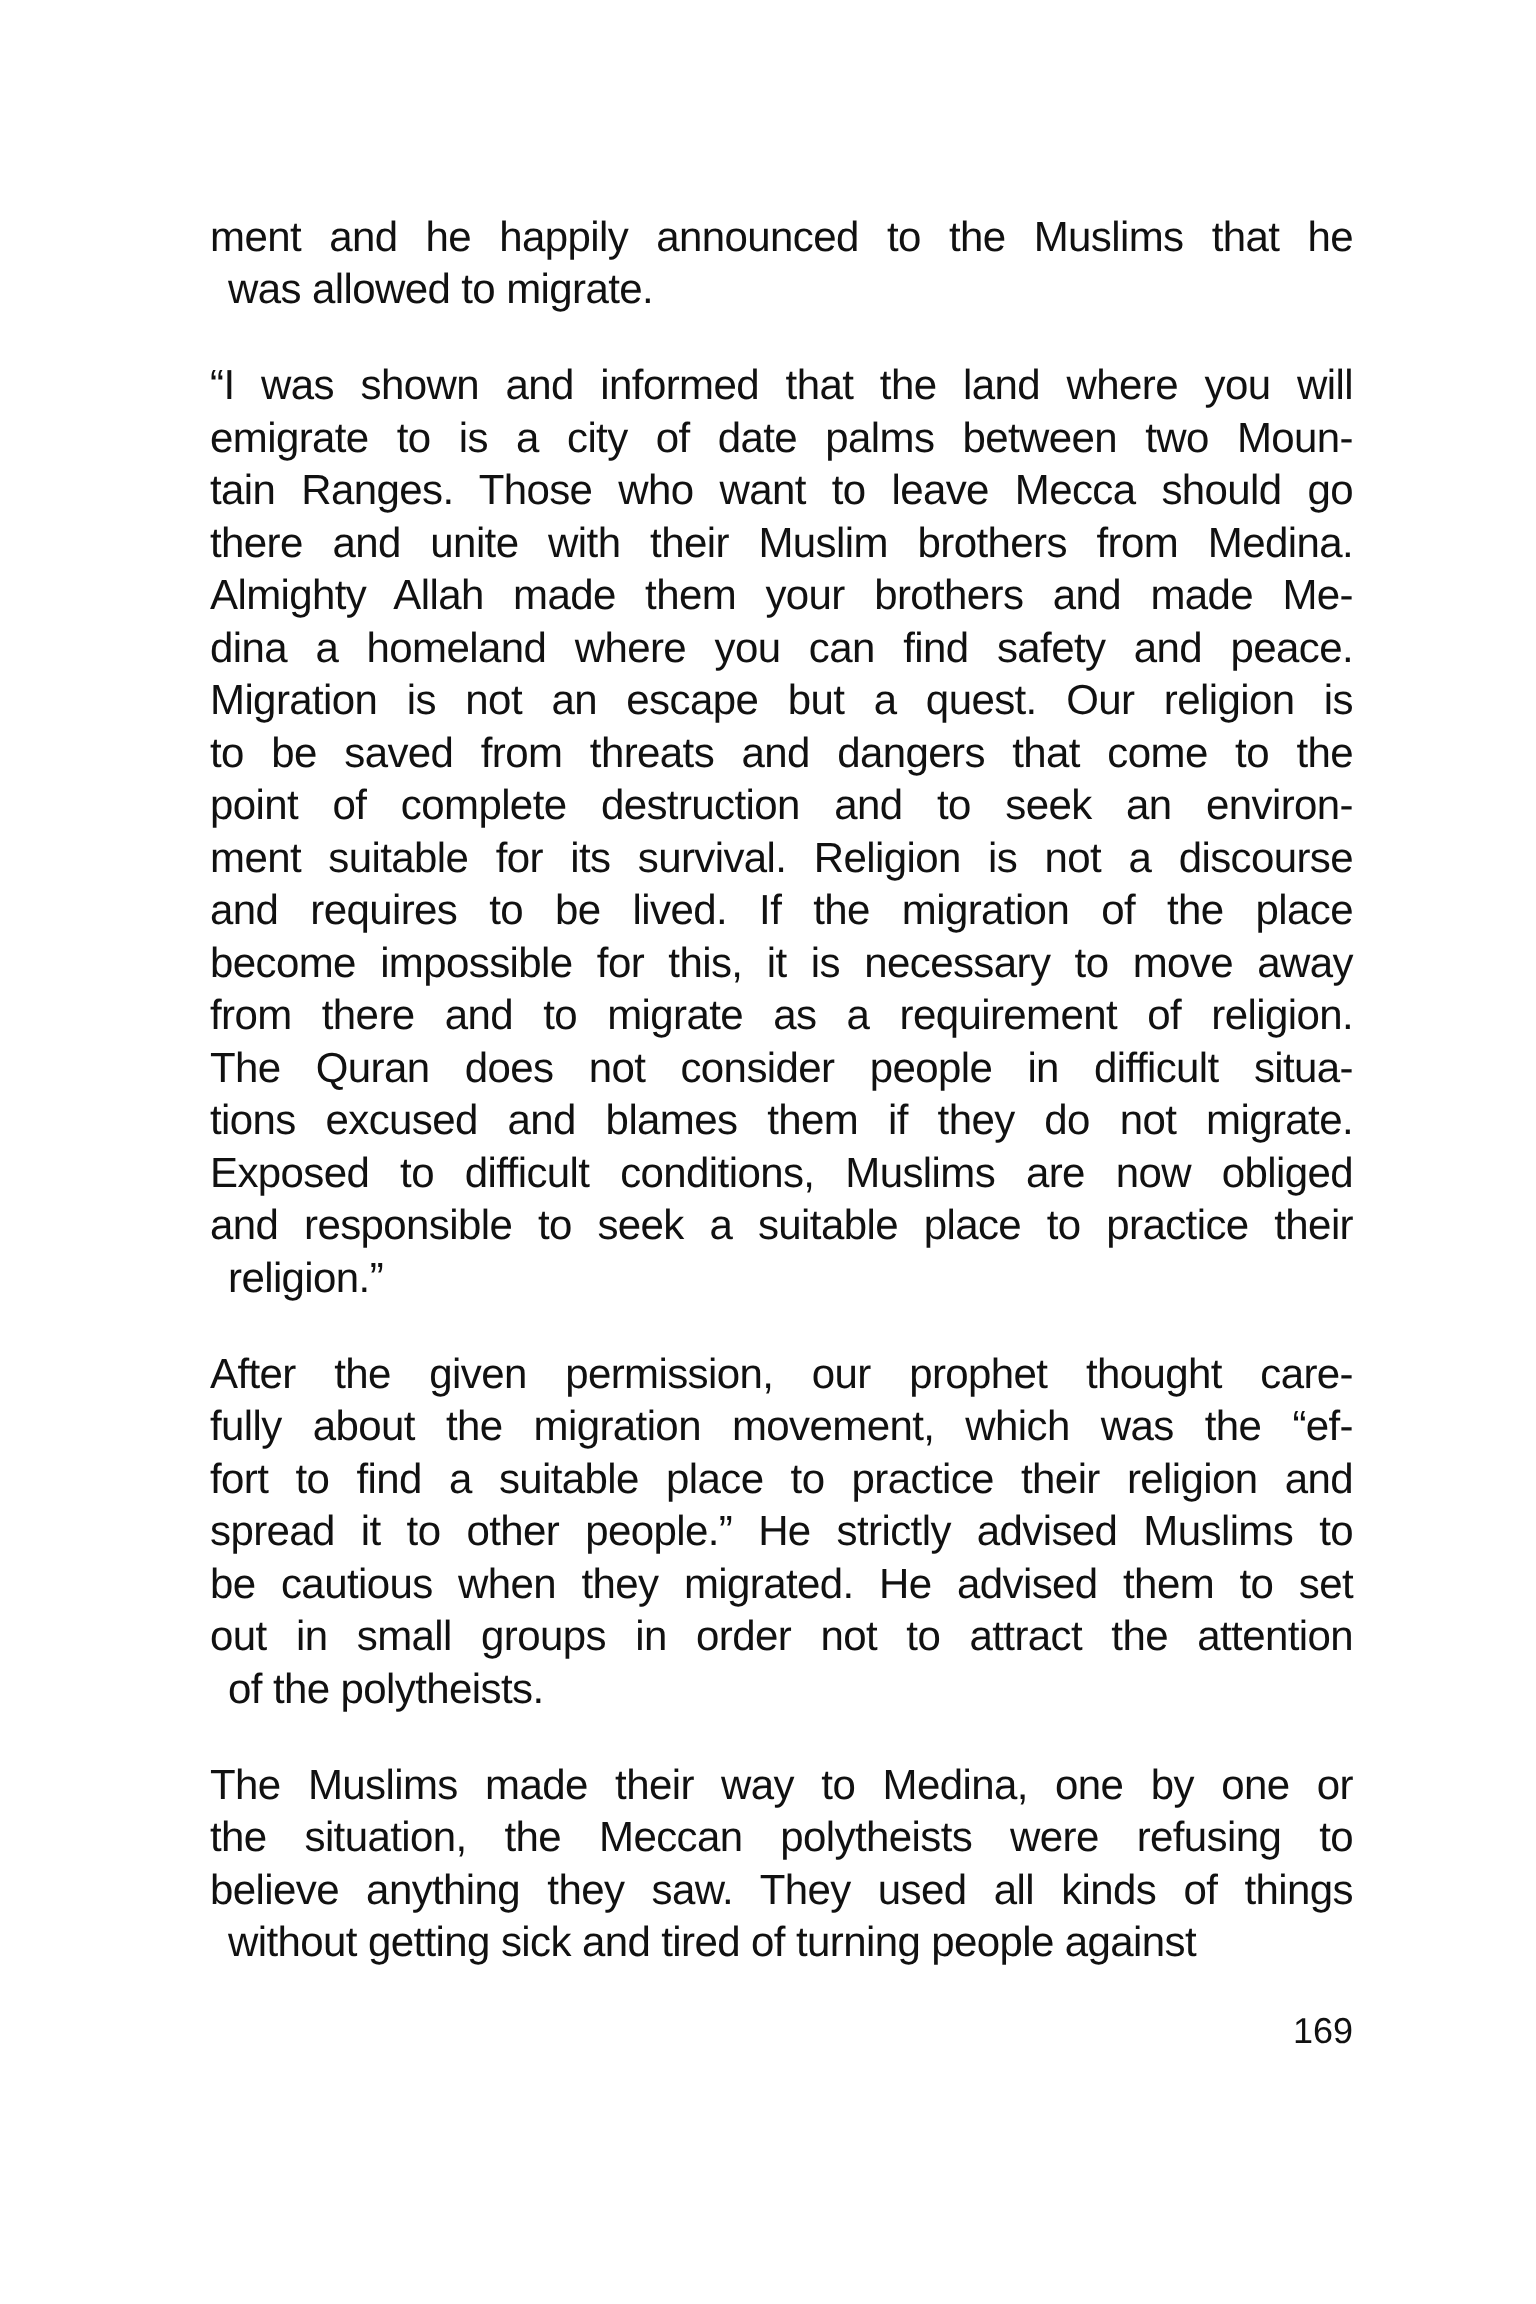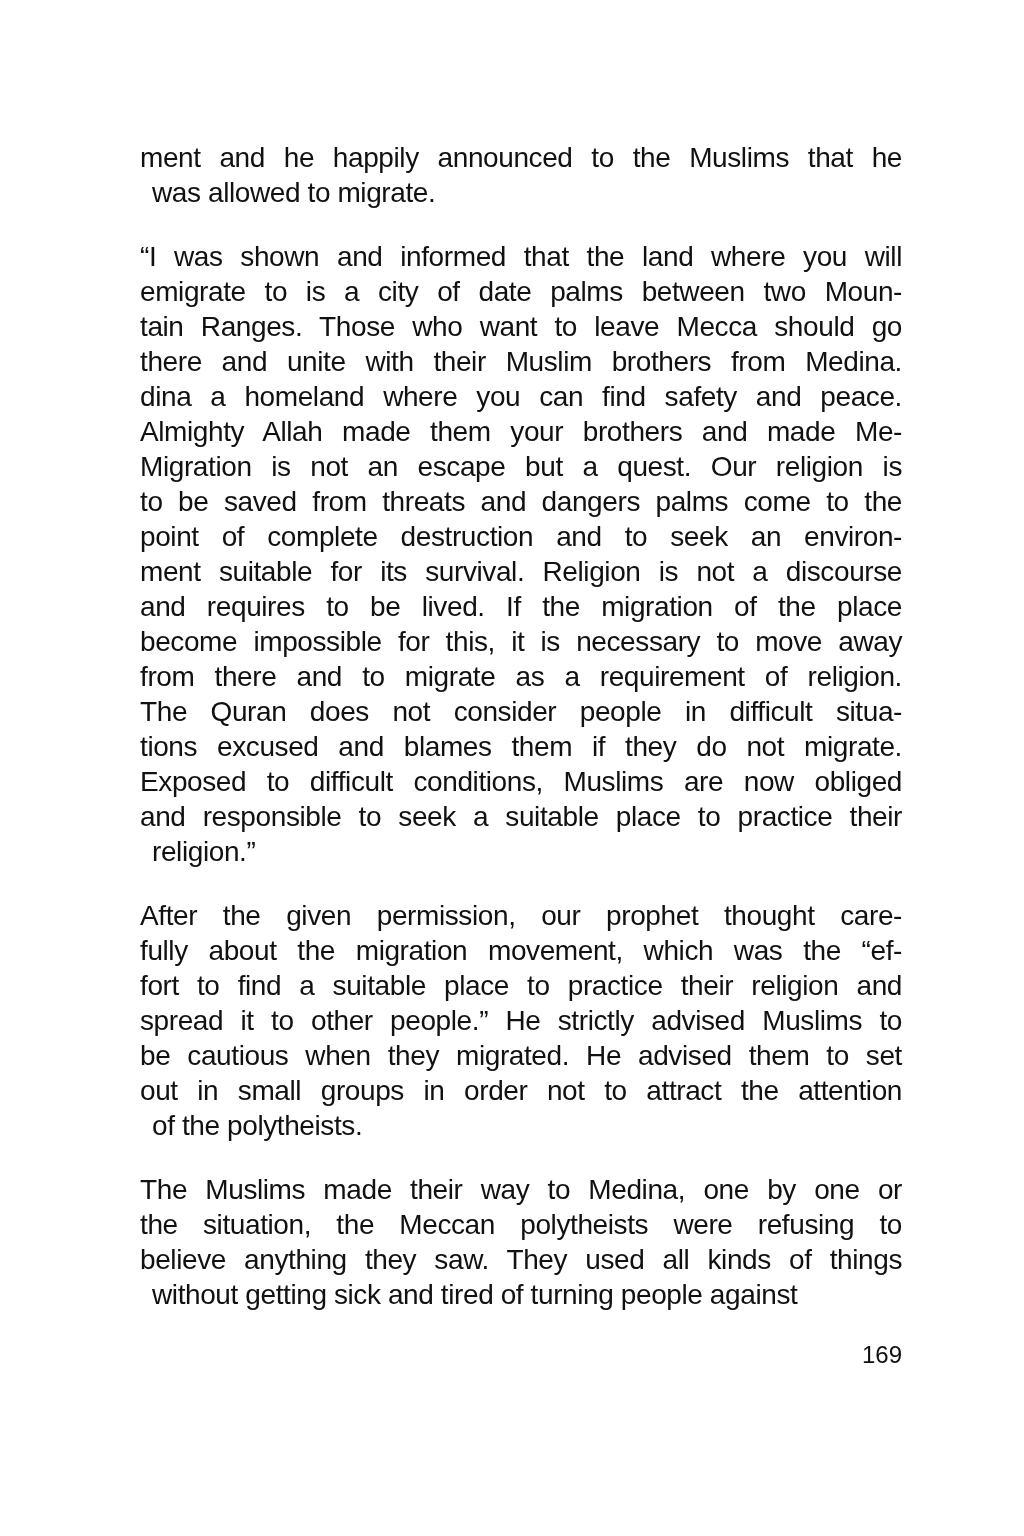--- a/index.html
+++ b/index.html
@@ -62,8 +62,8 @@
           <div class="line">emigrate to is a city of date palms between two Moun-</div>
           <div class="line">tain Ranges. Those who want to leave Mecca should go</div>
           <div class="line">there and unite with their Muslim brothers from Medina.</div>
+          <div class="line">Almighty Allah made them your brothers and made Me-</div>
           <div class="line">dina a homeland where you can find safety and peace.</div>
-          <div class="line">Almighty Allah made them your brothers and made Me-</div>
           <div class="line">Migration is not an escape but a quest. Our religion is</div>
           <div class="line">to be saved from threats and dangers palms come to the</div>
           <div class="line">point of complete destruction and to seek an environ-</div>

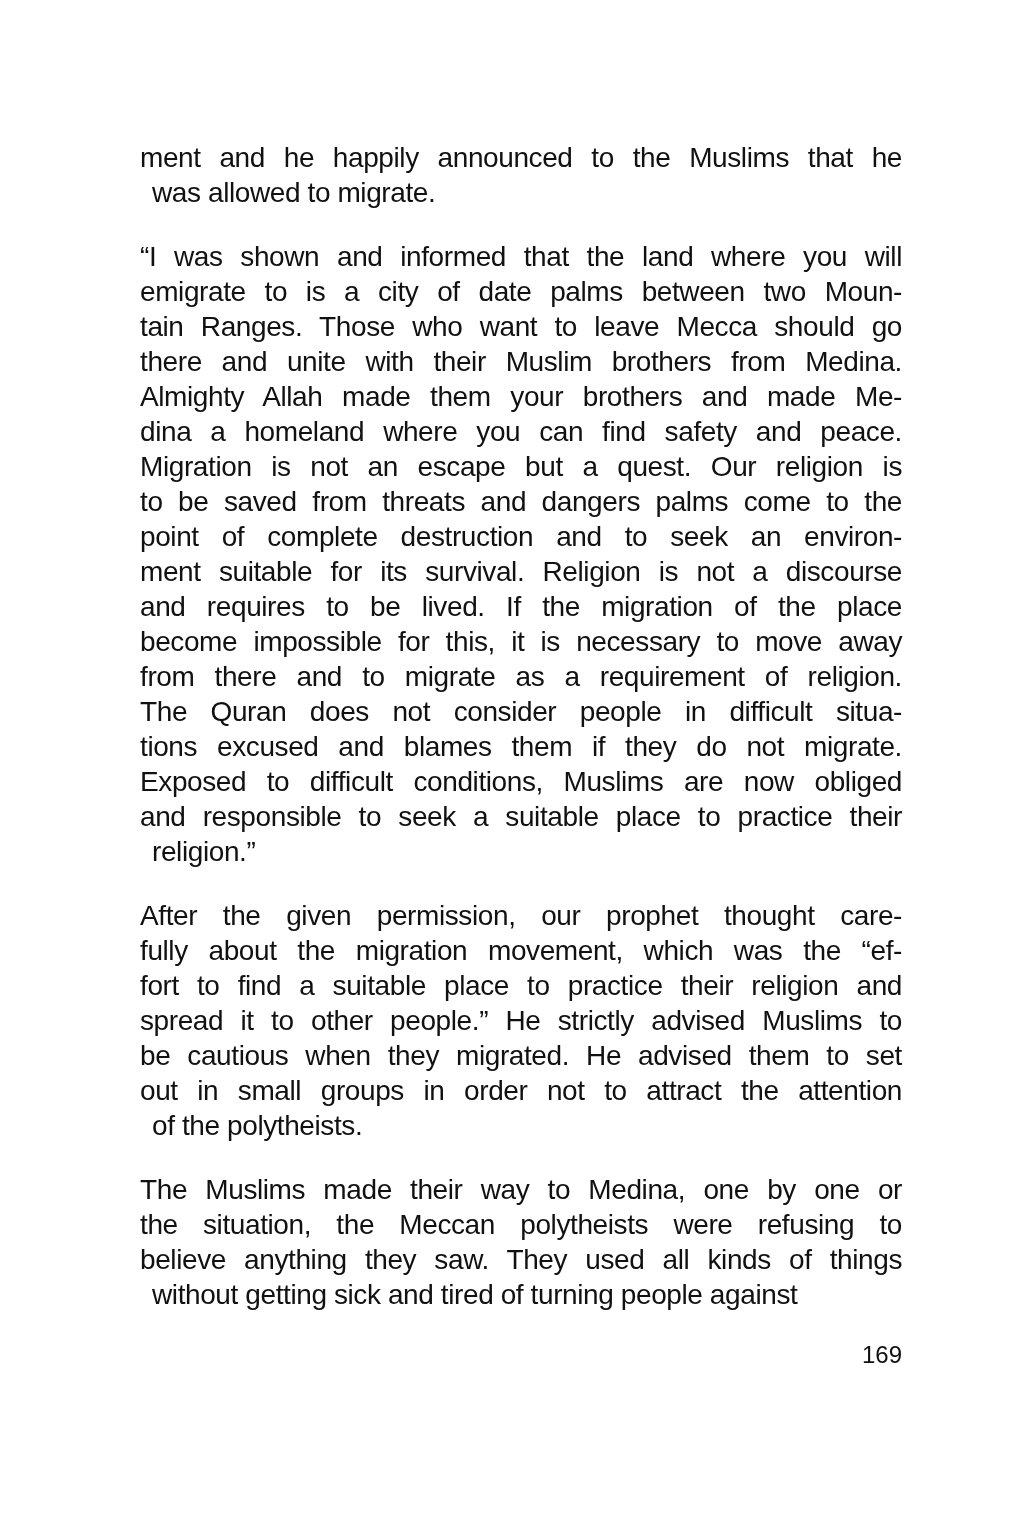--- a/index.html
+++ b/index.html
@@ -65,7 +65,7 @@
           <div class="line">Almighty Allah made them your brothers and made Me-</div>
           <div class="line">dina a homeland where you can find safety and peace.</div>
           <div class="line">Migration is not an escape but a quest. Our religion is</div>
-          <div class="line">to be saved from threats and dangers palms come to the</div>
+          <div class="line">to be saved from threats and dangers that come to the</div>
           <div class="line">point of complete destruction and to seek an environ-</div>
           <div class="line">ment suitable for its survival. Religion is not a discourse</div>
           <div class="line">and requires to be lived. If the migration of the place</div>

